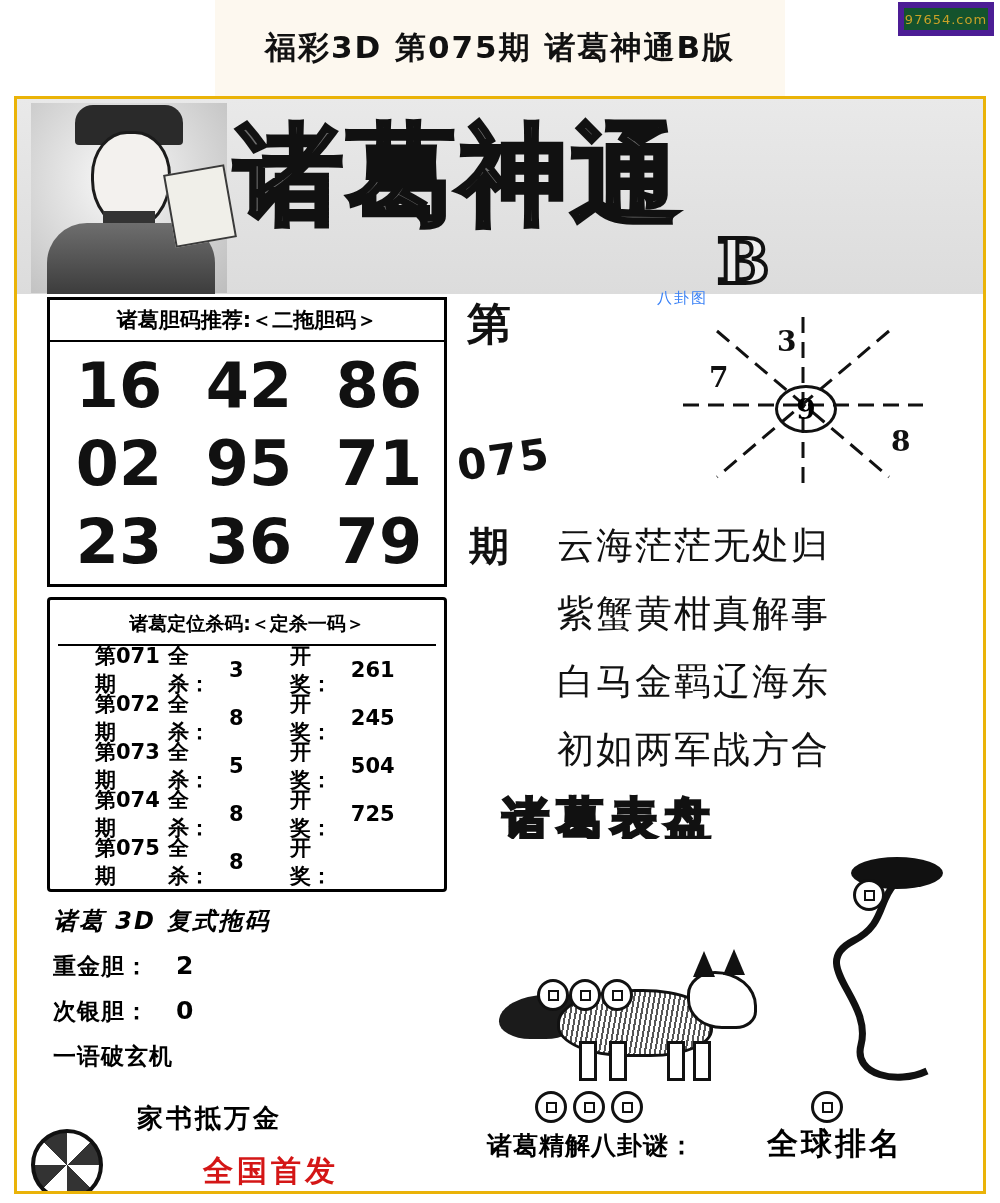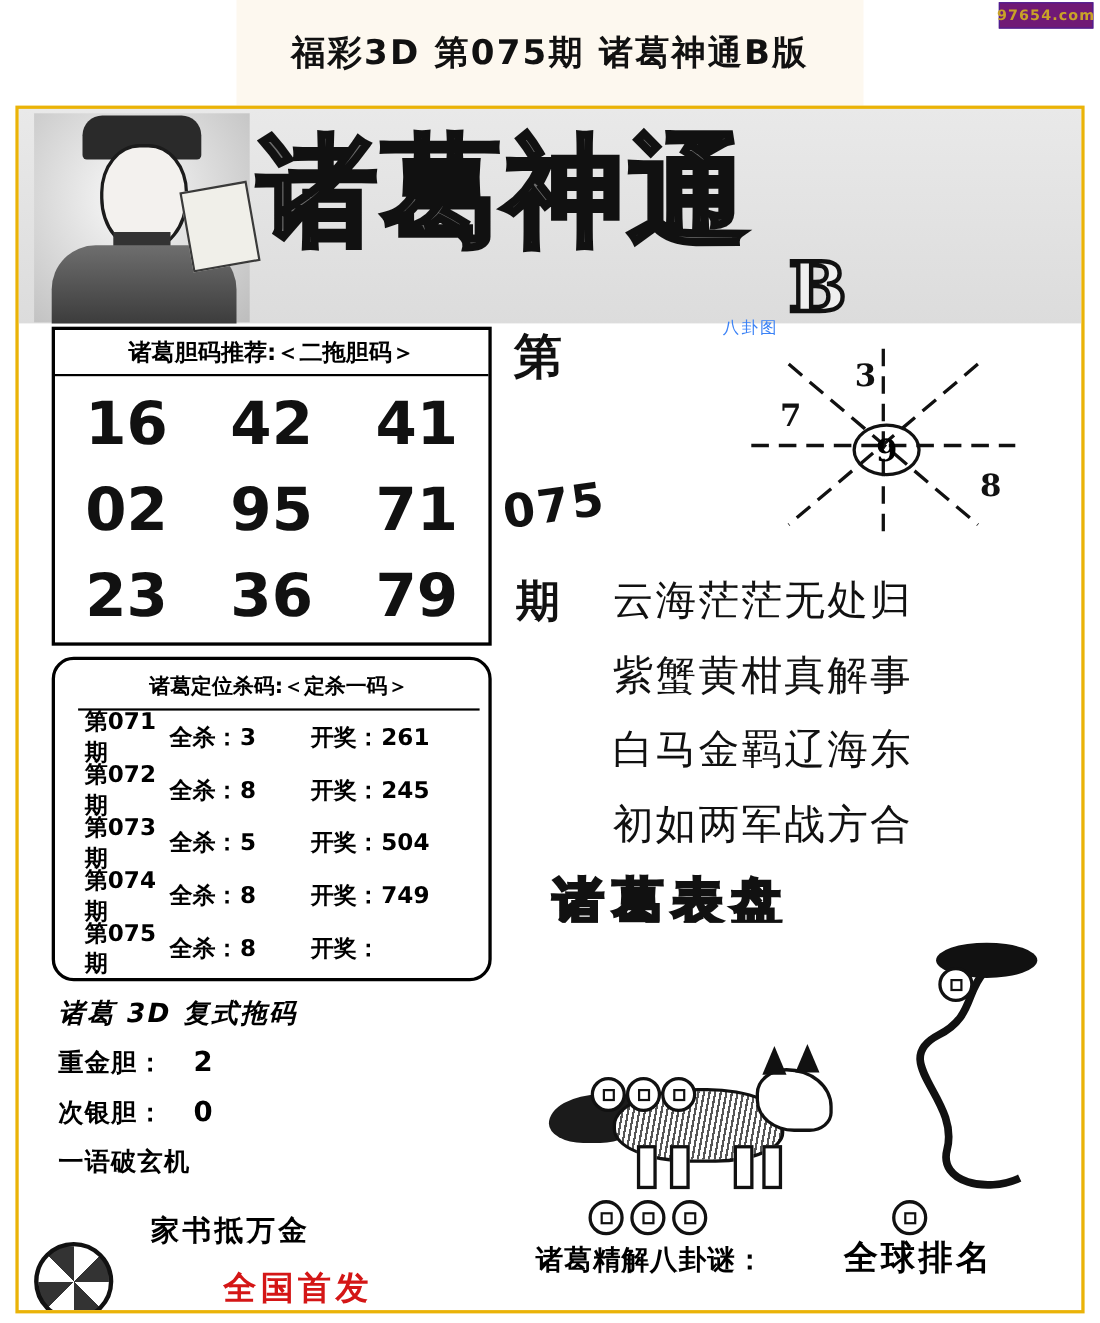--- a/index.html
+++ b/index.html
@@ -20,11 +20,11 @@
     right: 6px;
     width: 84px;
     height: 22px;
-    background: #701a75;
-    border: 1px solid #4c1d95;
+    background: #14532d;
+    border: 6px solid #4c1d95;
     color: #c9a227;
     font-size: 13px;
-    font-weight: bold;
+    font-weight: normal;
     letter-spacing: 1px;
     display: flex;
     align-items: center;

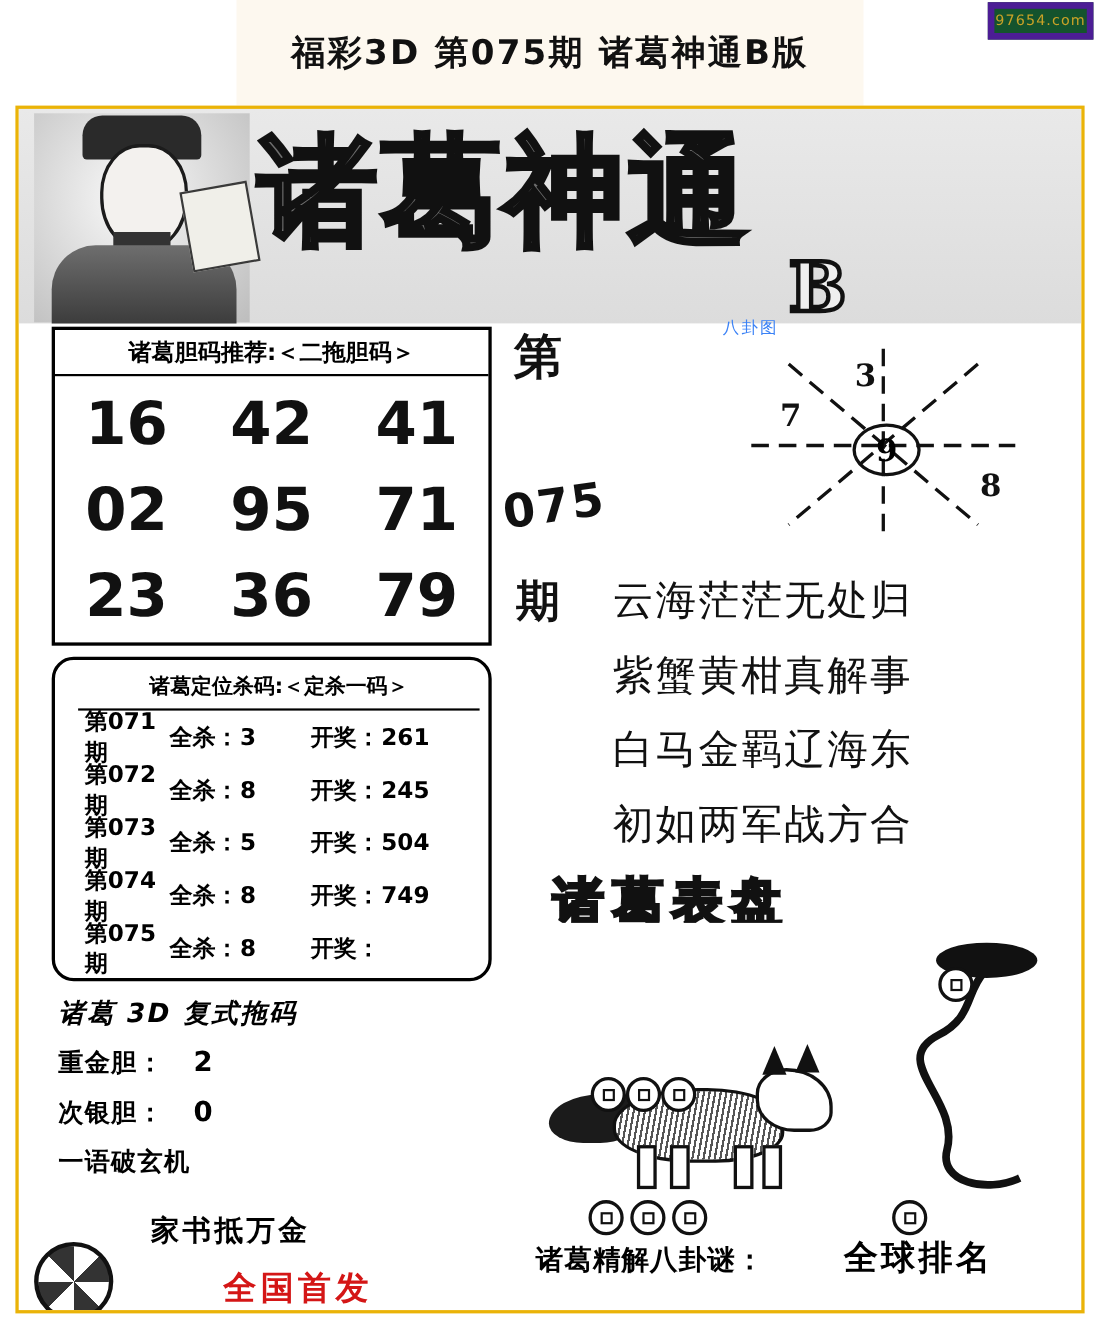--- a/index.html
+++ b/index.html
@@ -156,10 +156,10 @@
   }
   .dan-row {
     display: flex;
-    justify-content: space-between;
+    justify-content: flex-end;
     align-items: center;
     height: 78px;
-    font-size: 54px;
+    font-size: 62px;
     font-weight: bold;
     color: #111;
     font-family: "DejaVu Sans", "Liberation Sans", sans-serif;

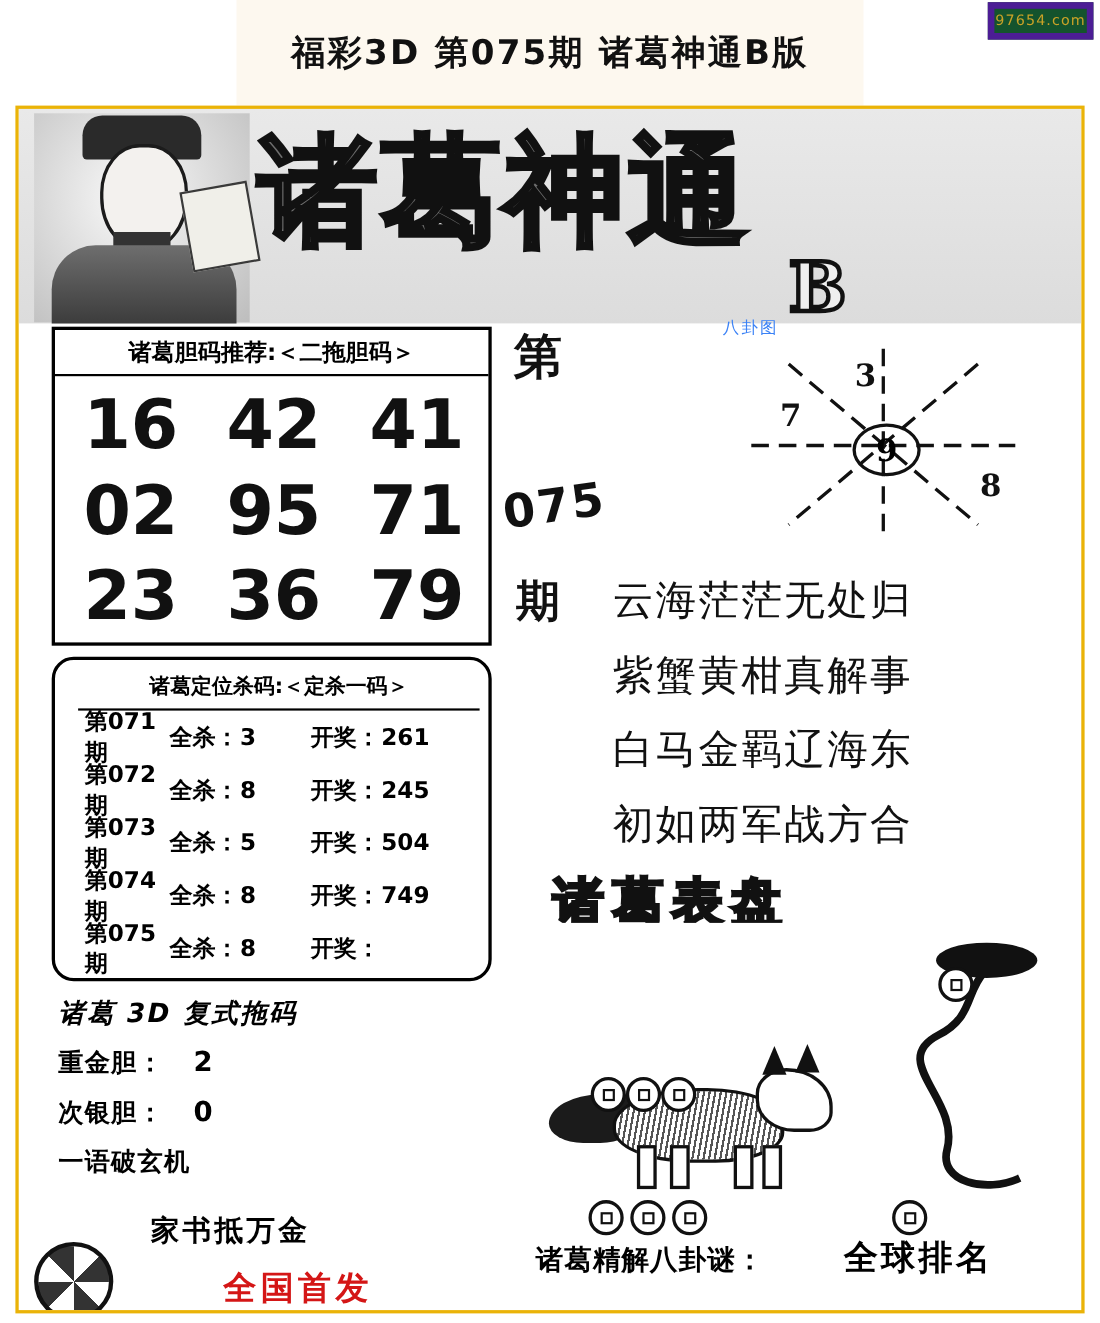--- a/index.html
+++ b/index.html
@@ -466,7 +466,7 @@
       <div class="dan-row">
         <span>16</span>
         <span>42</span>
-        <span>41</span>
+        <span>86</span>
       </div>
       <div class="dan-row">
         <span>02</span>

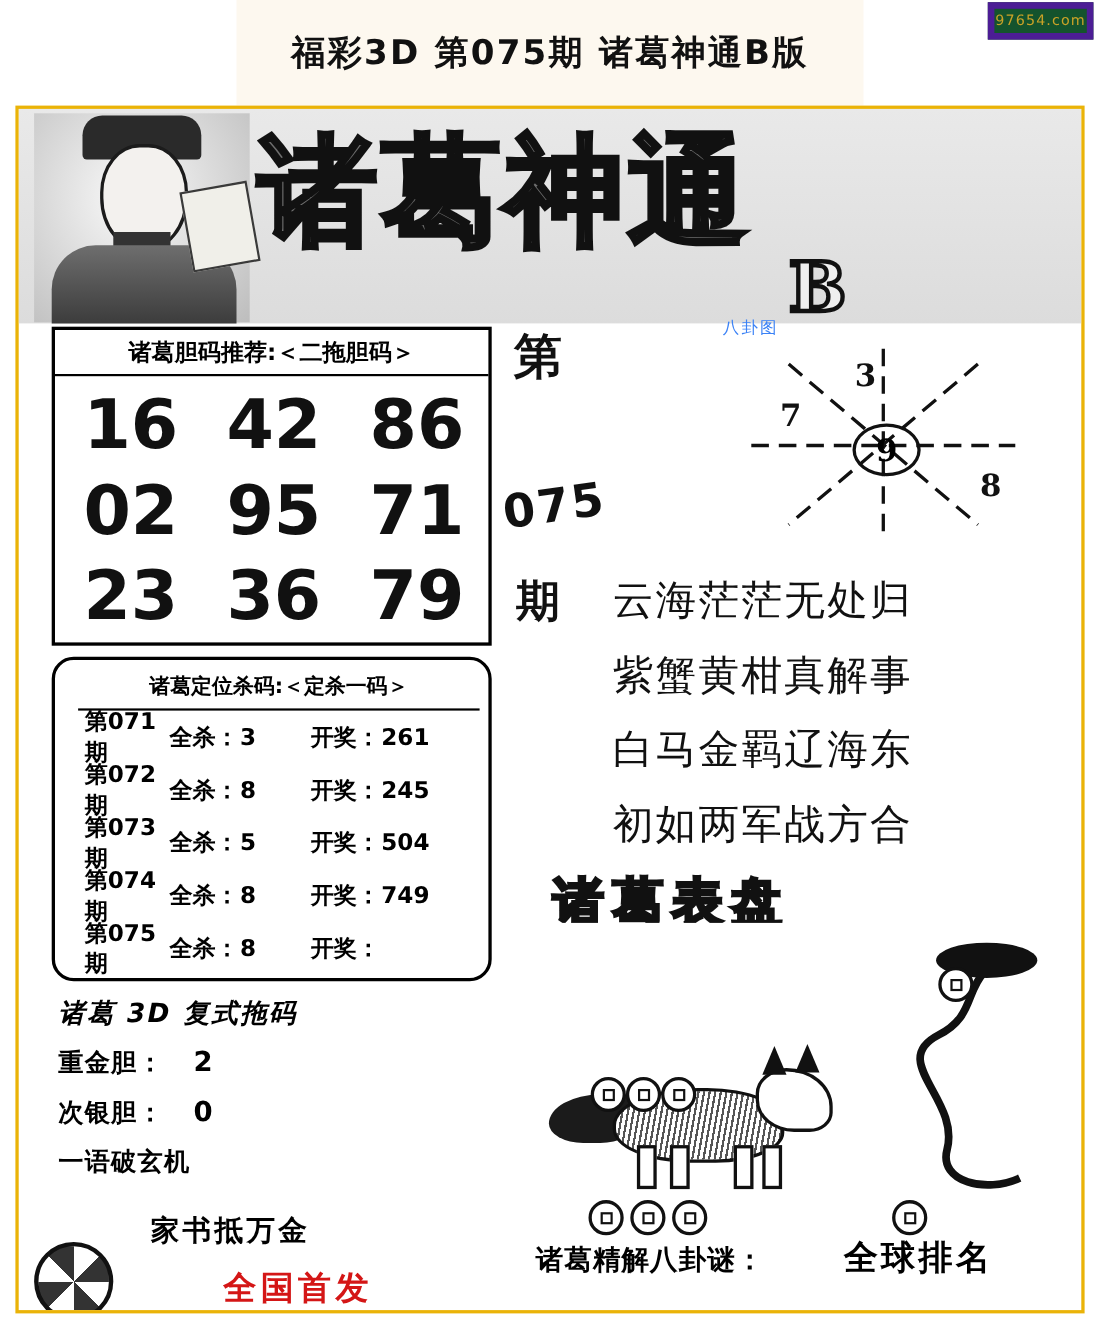--- a/index.html
+++ b/index.html
@@ -171,10 +171,9 @@
     left: 30px; top: 498px;
     width: 400px; height: 295px;
     border: 3px solid #000;
-    border-radius: 20px;
+    border-radius: 4px;
     background: #fff;
     box-sizing: border-box;
-    padding-left: 13px;
   }
   .kill-head {
     height: 40px;

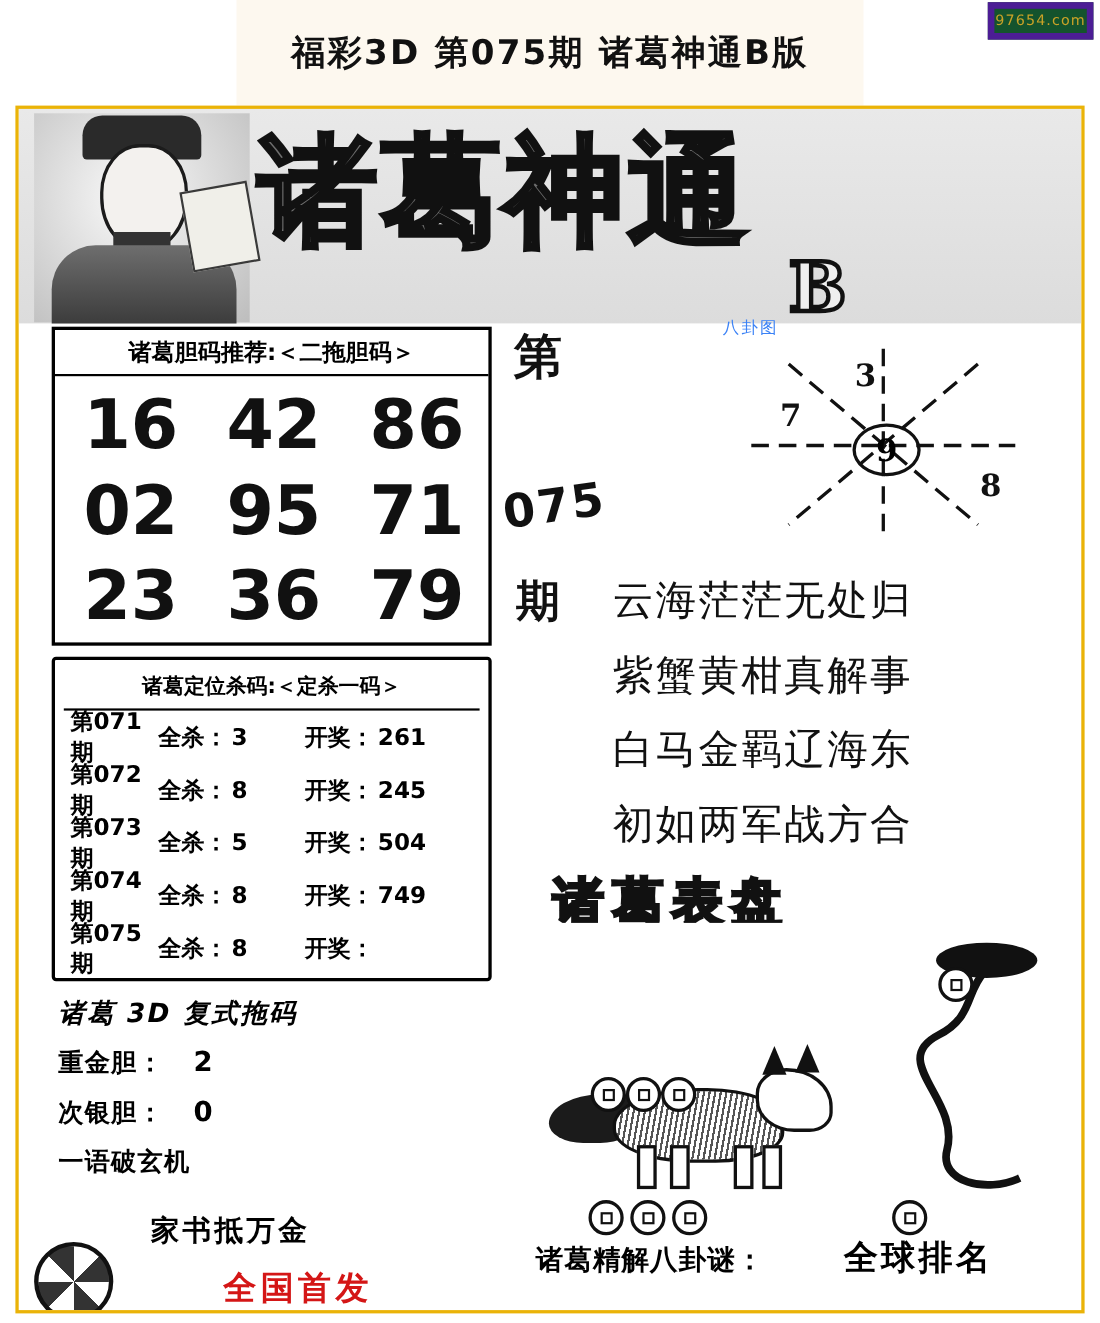--- a/index.html
+++ b/index.html
@@ -193,6 +193,7 @@
     font-size: 21px;
     font-weight: bold;
     color: #000;
+    margin-left: 31px;
   }
   .kill-row .c1 { width: 120px; }
   .kill-row .c2 { width: 100px; }

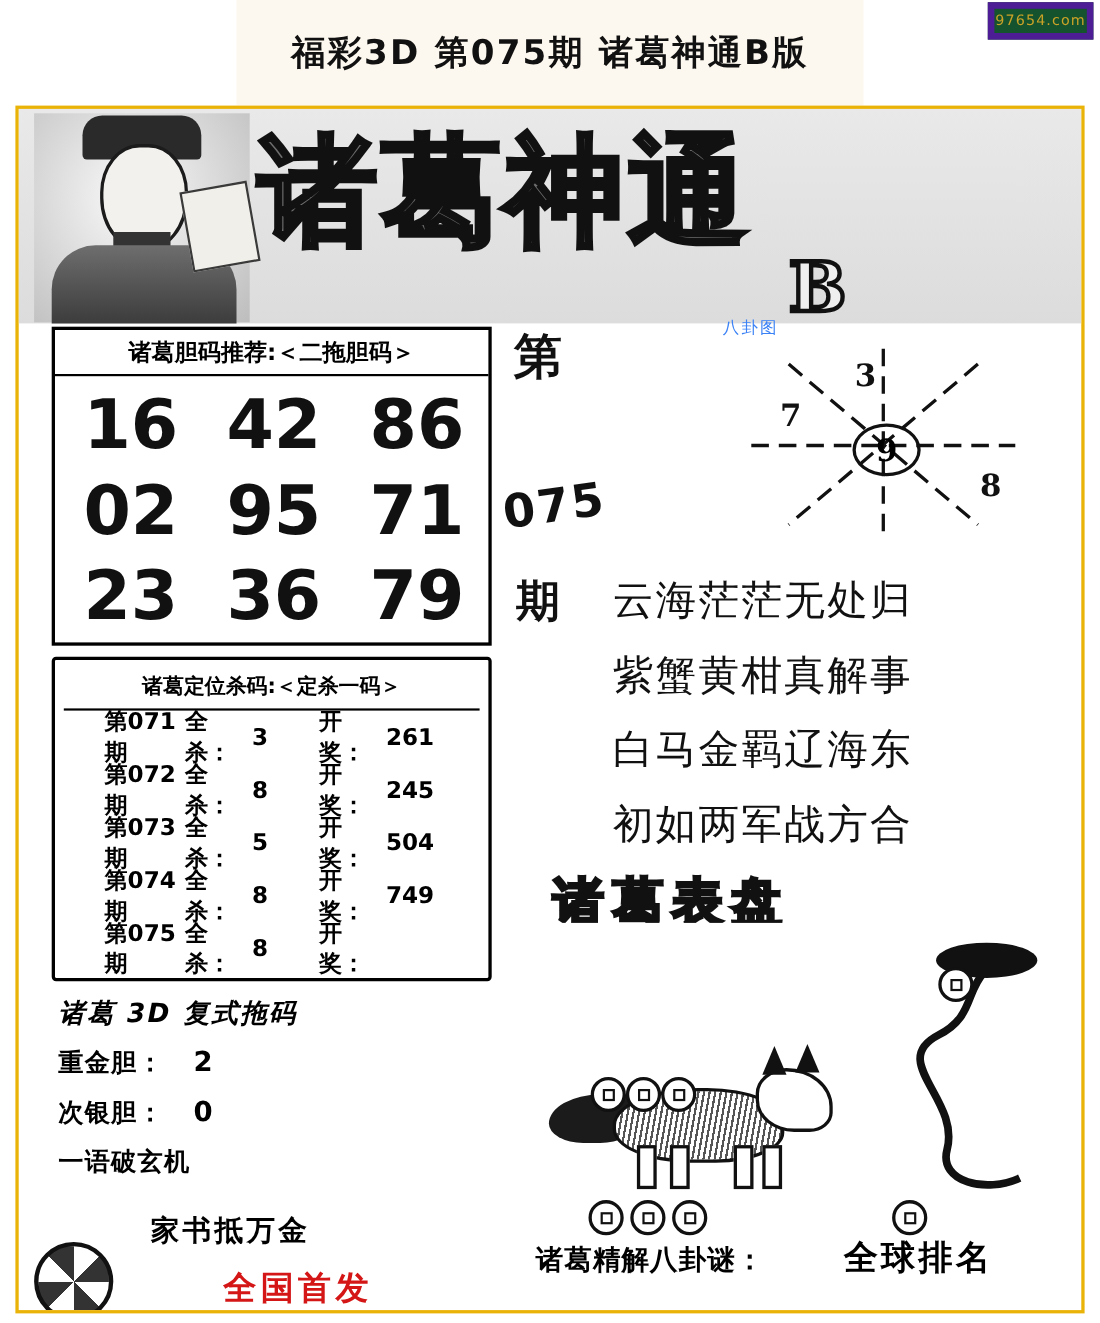--- a/index.html
+++ b/index.html
@@ -509,7 +509,7 @@
       <span class="c2">全杀：</span>
       <span class="c2">8</span>
       <span class="c2">开奖：</span>
-      <span class="c3">749</span>
+      <span class="c3">725</span>
     </div>
     <div class="kill-row">
       <span class="c1">第075期</span>

